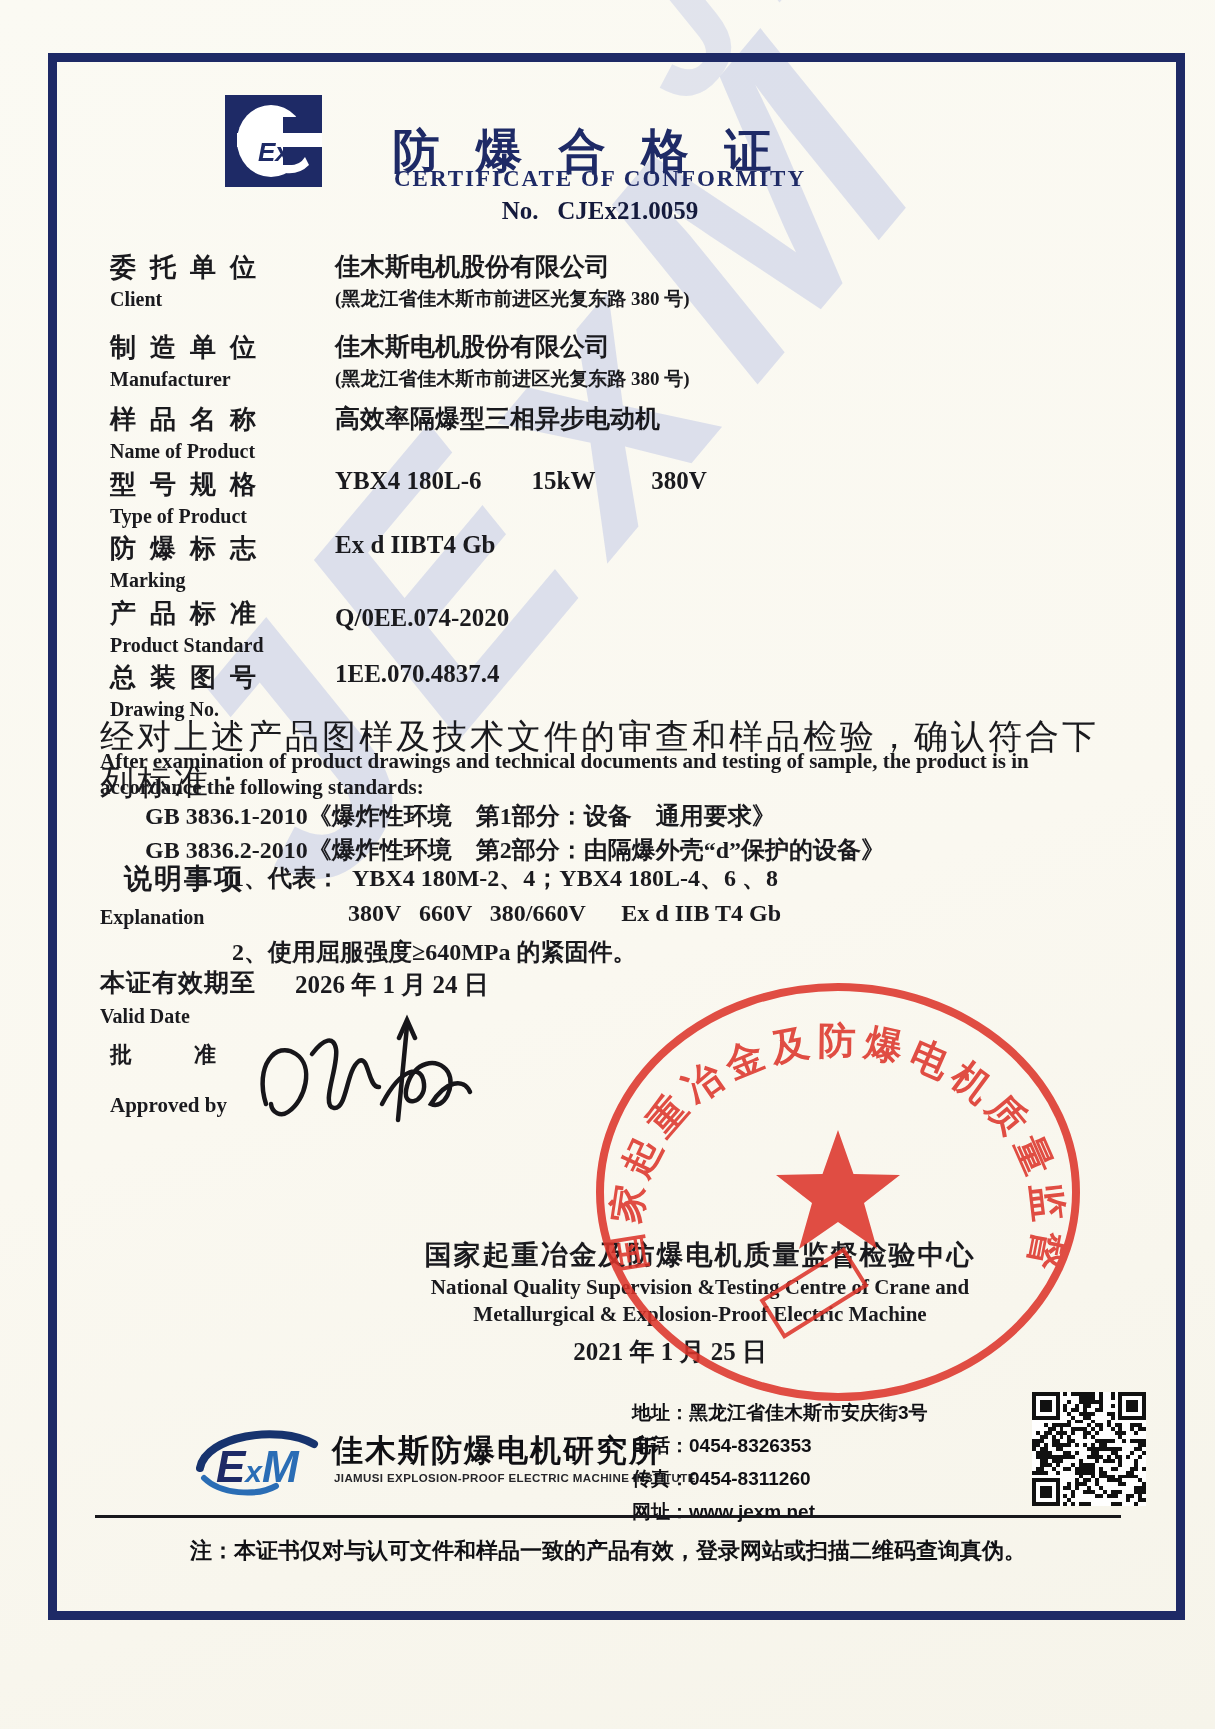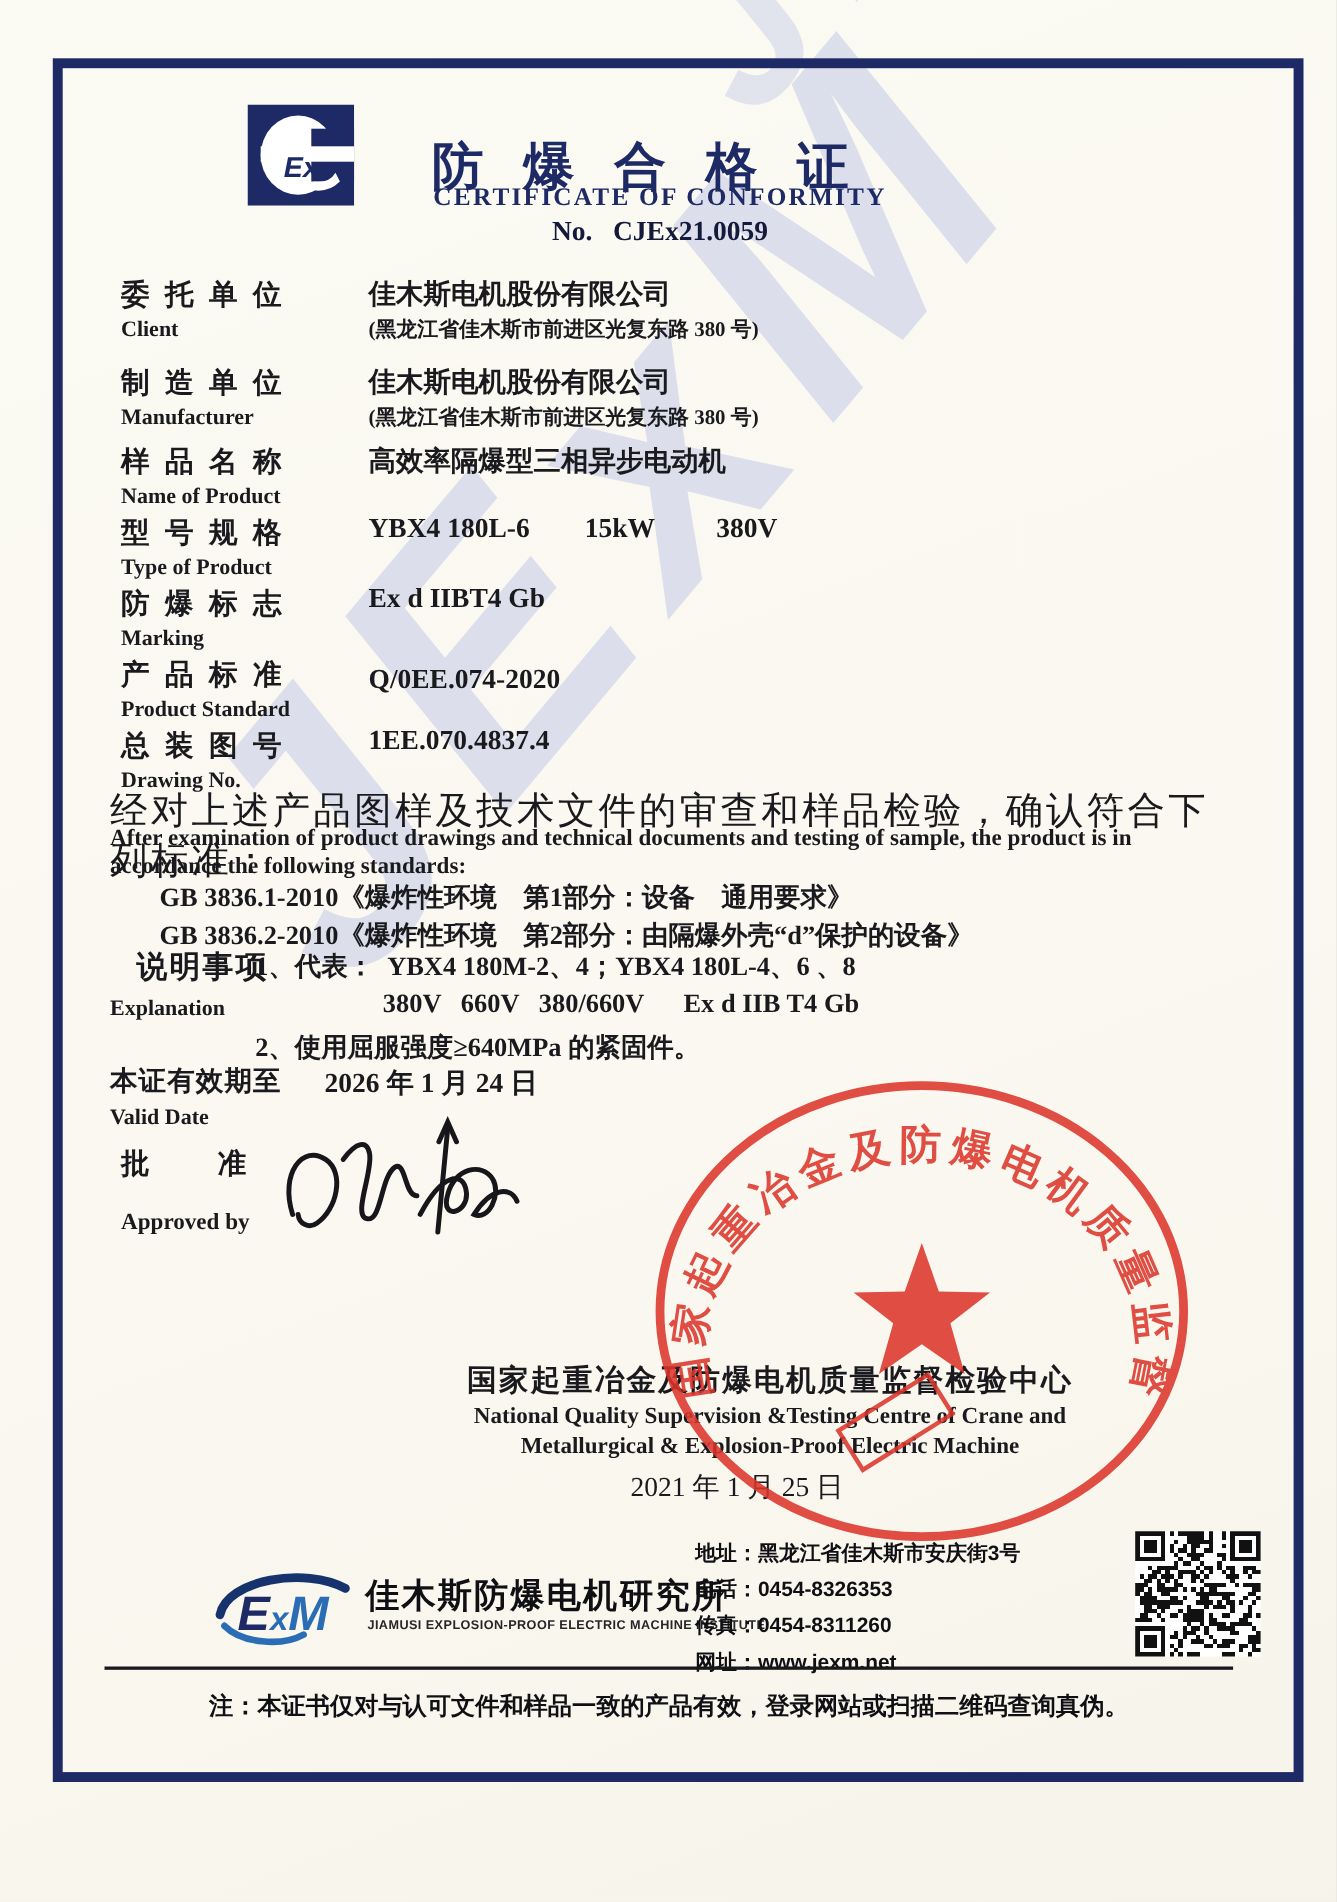--- a/index.html
+++ b/index.html
@@ -66,7 +66,7 @@
   .valid-value{position:absolute;left:295px;top:968px;z-index:3;font-size:25px;font-weight:bold;}
   
   .appr-label{position:absolute;left:110px;top:1040px;z-index:3;}
-  .appr-label .cn{font-size:26px;font-weight:bold;letter-spacing:62px;white-space:nowrap;}
+  .appr-label .cn{font-size:22px;font-weight:bold;letter-spacing:62px;white-space:nowrap;}
   .appr-label .en{font-size:21px;font-weight:bold;margin-top:23px;letter-spacing:0;}
   .signature{position:absolute;left:250px;top:1008px;width:245px;height:140px;z-index:5;}
   

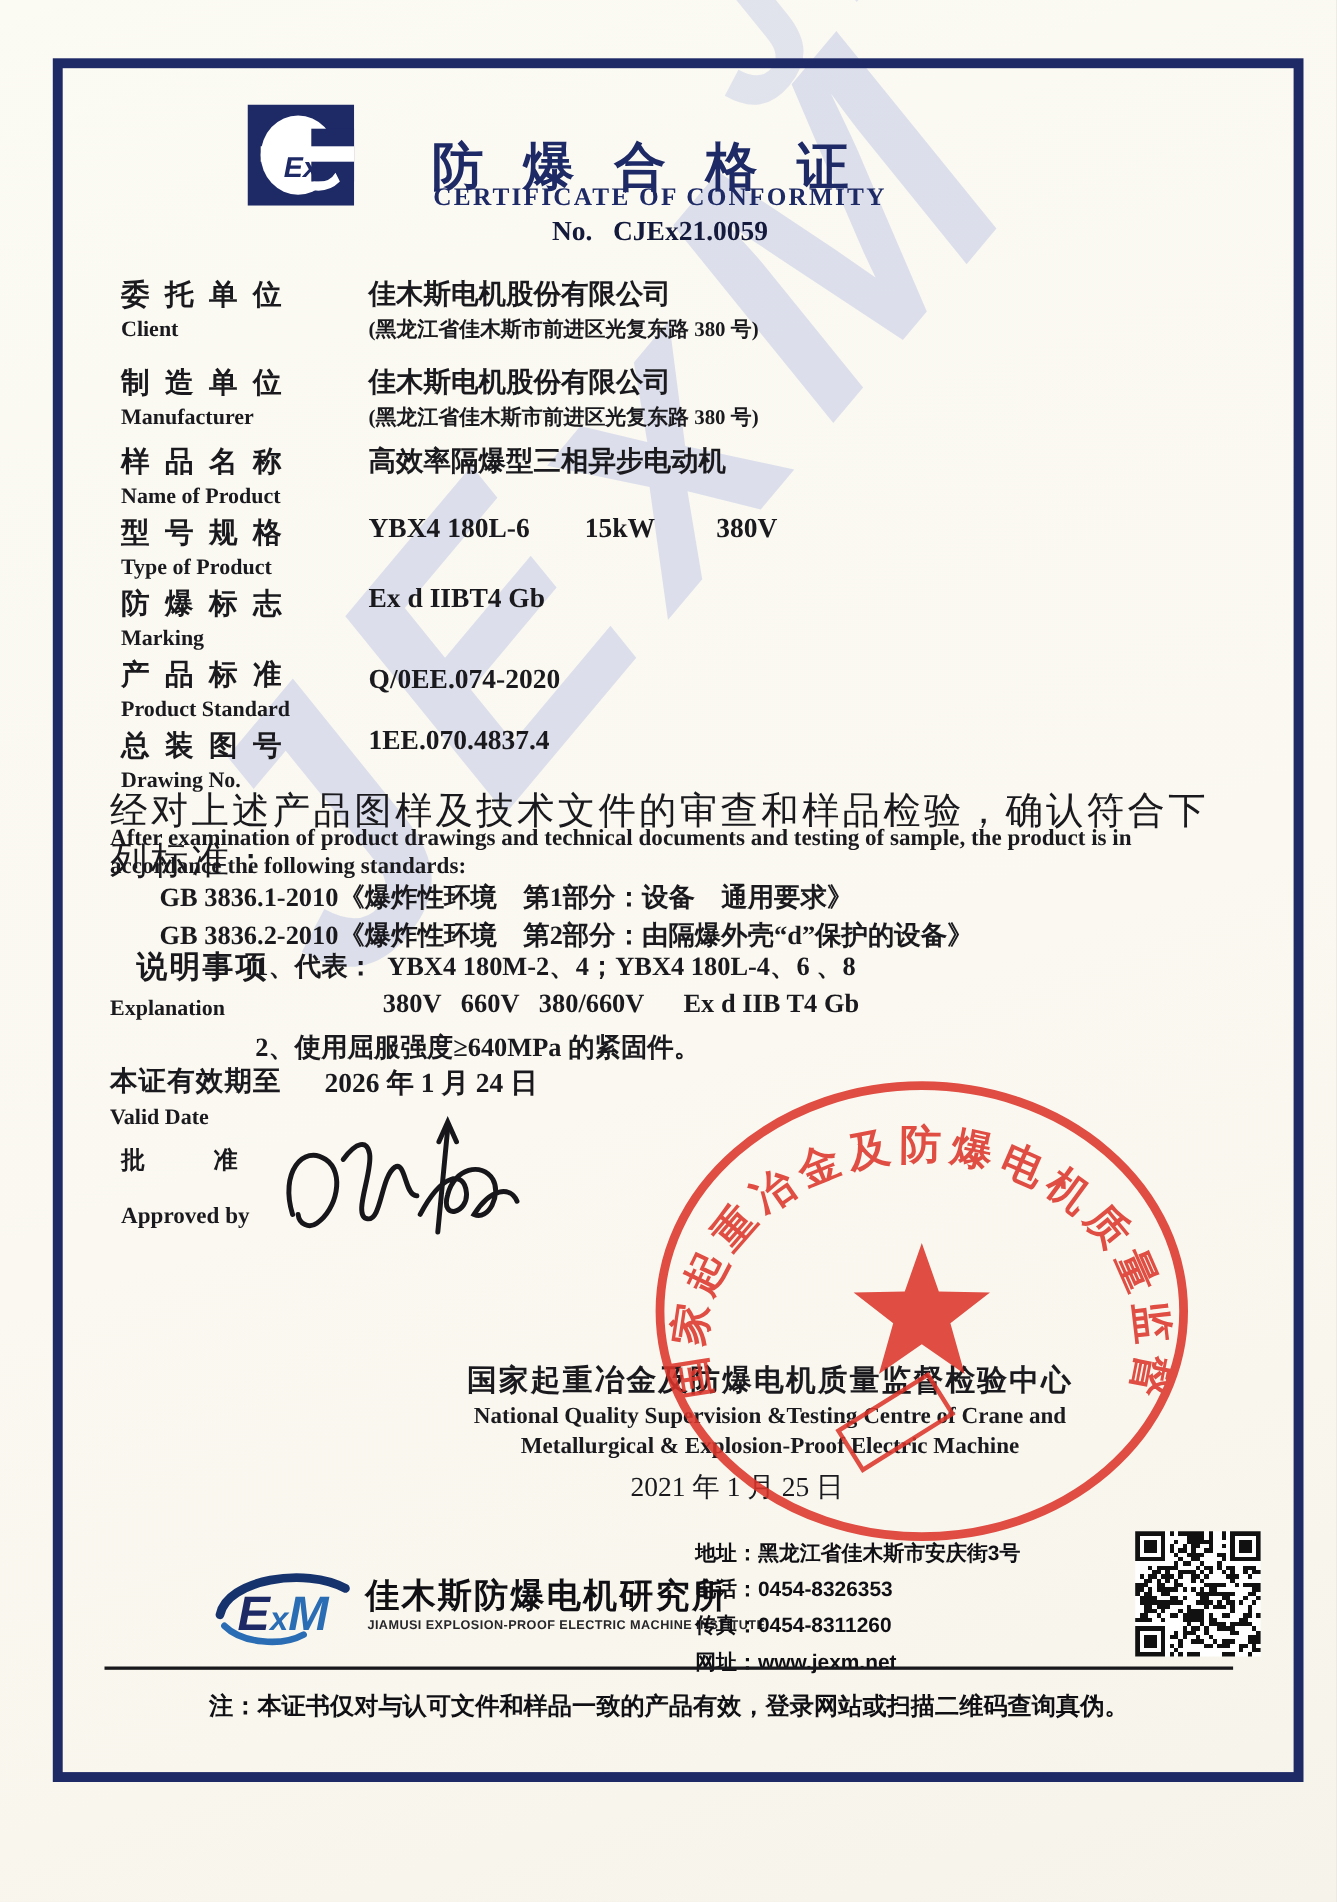--- a/index.html
+++ b/index.html
@@ -74,7 +74,7 @@
   
   .centre-cn{position:absolute;left:240px;top:1237px;width:920px;z-index:4;font-size:27px;font-weight:bold;text-align:center;letter-spacing:2px;white-space:nowrap;}
   .centre-en{position:absolute;left:240px;top:1274px;width:920px;z-index:4;font-size:21px;font-weight:bold;text-align:center;line-height:27px;}
-  .centre-date{position:absolute;left:240px;top:1335px;width:860px;z-index:4;font-size:25px;font-weight:normal;text-align:center;}
+  .centre-date{position:absolute;left:240px;top:1335px;width:860px;z-index:4;font-size:25px;font-weight:bold;text-align:center;}
   
   .jexm-logo{position:absolute;left:192px;top:1424px;width:132px;height:74px;z-index:3;}
   .inst-cn{position:absolute;left:332px;top:1430px;z-index:3;font-family:"Liberation Sans","DejaVu Sans",sans-serif;font-size:31px;font-weight:900;letter-spacing:2px;color:#101014;white-space:nowrap;}

